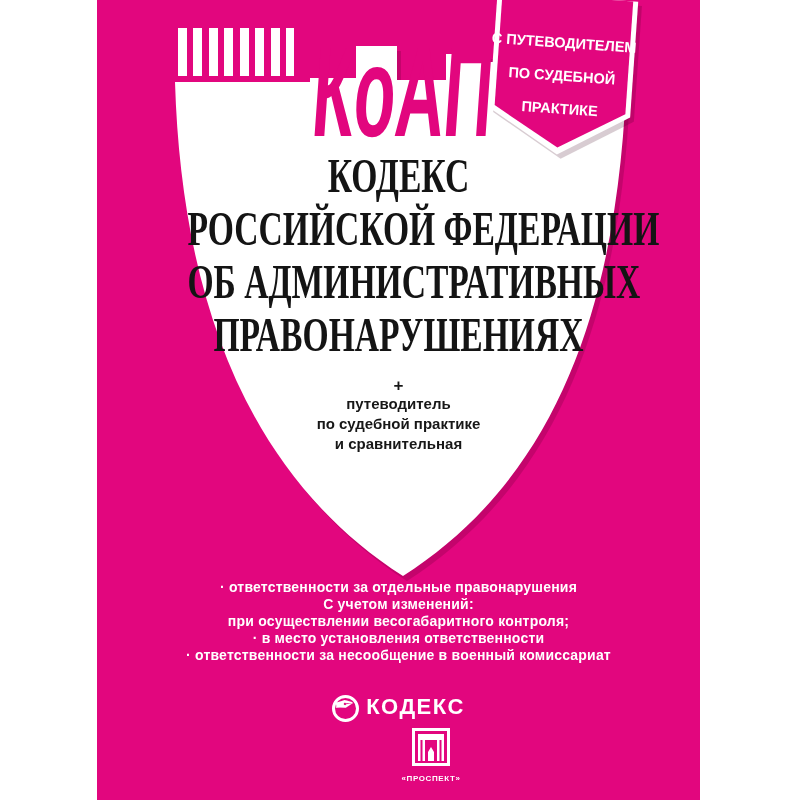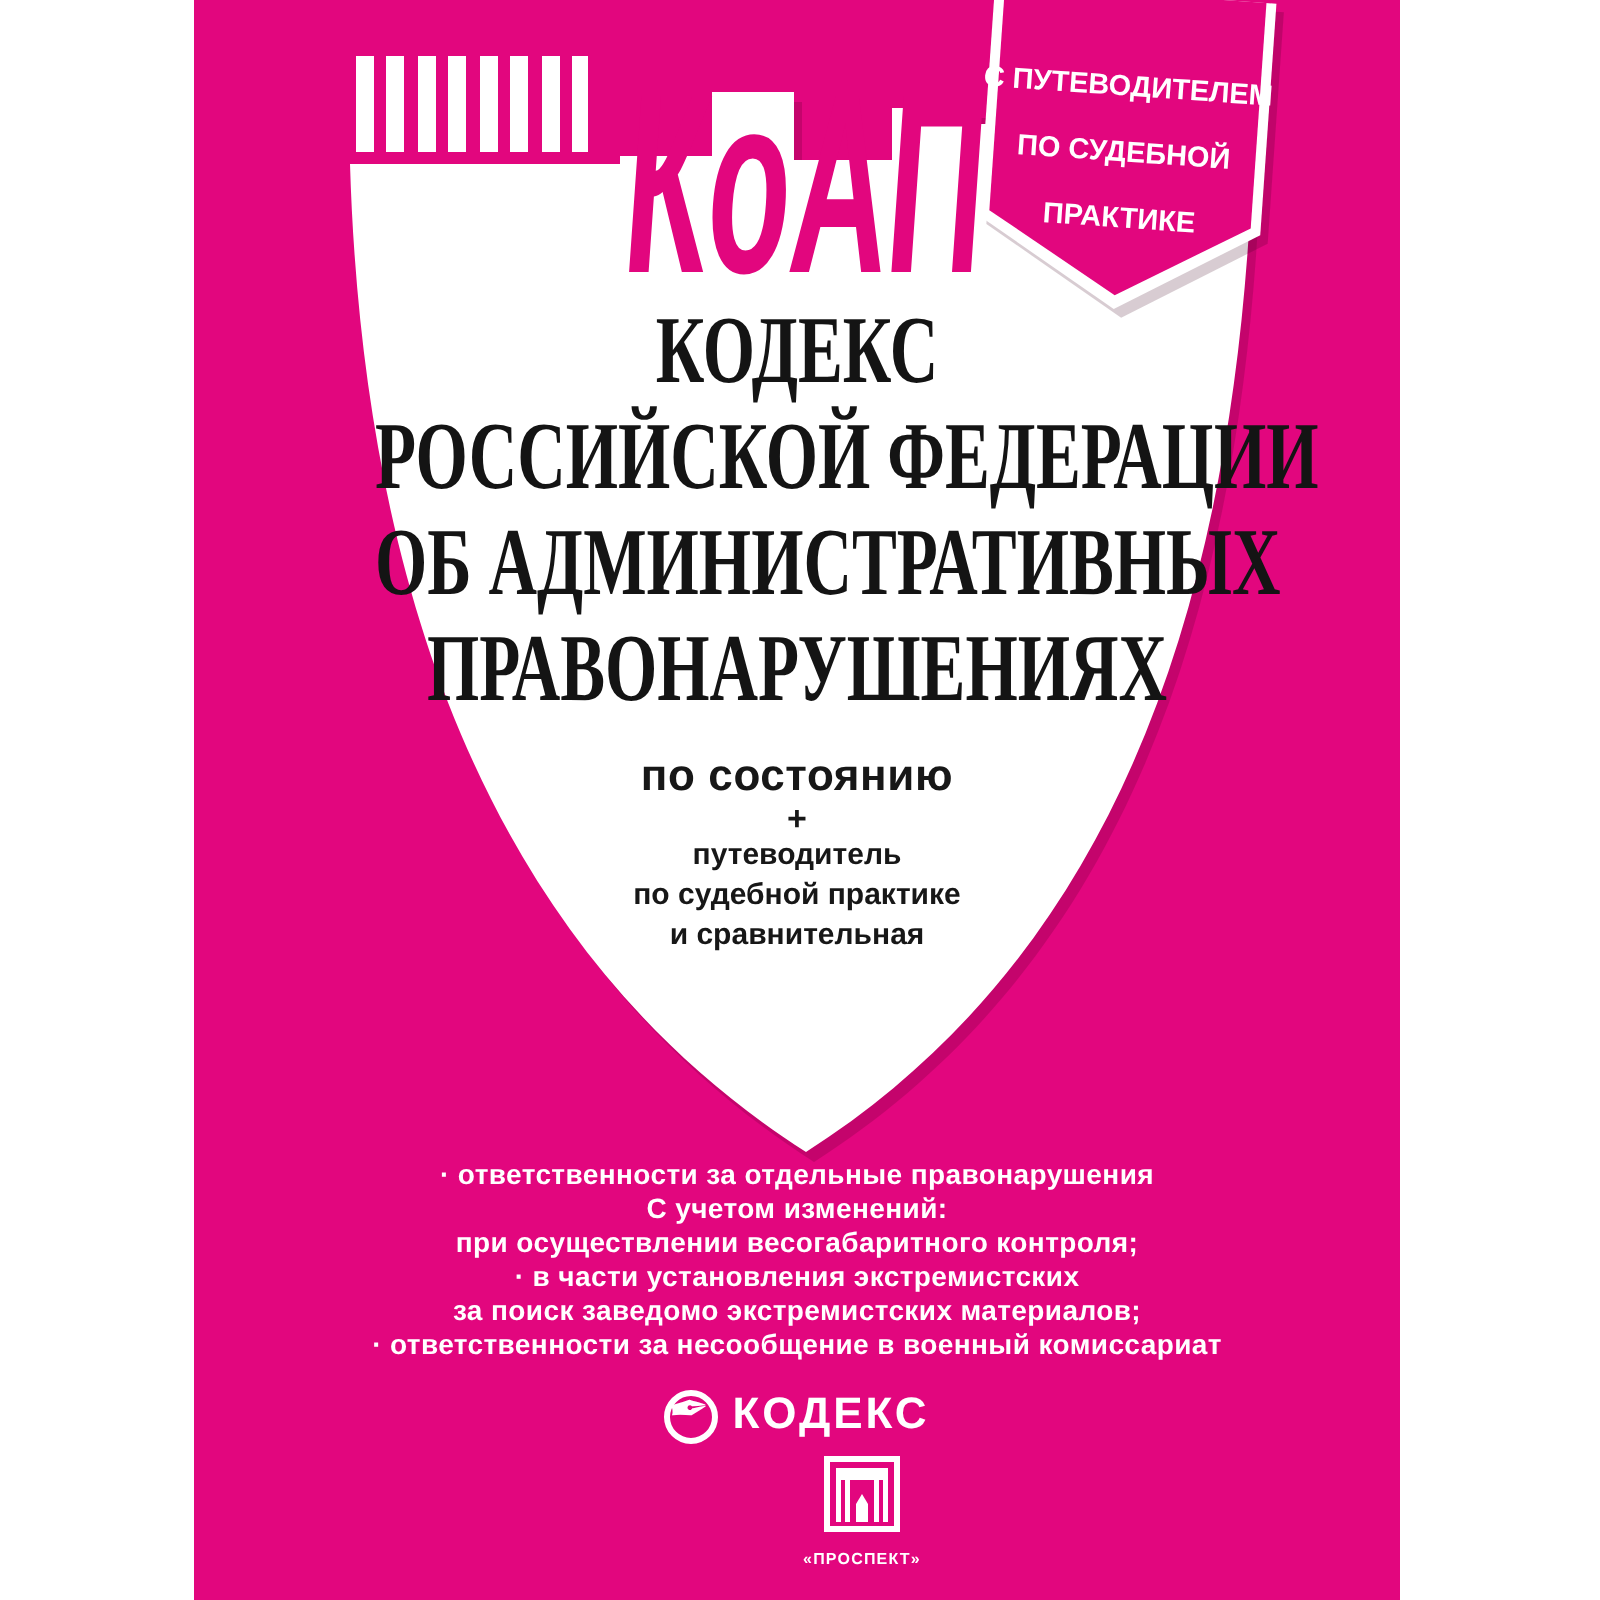--- a/index.html
+++ b/index.html
@@ -101,7 +101,6 @@
     </div>
 
     <div class="txt-layer edition-block">
-      <div class="edition-line">по состоянию</div>
       <div class="plus-line">+</div>
       <div class="suppl-line">путеводитель</div>
       <div class="suppl-line">по судебной практике</div>

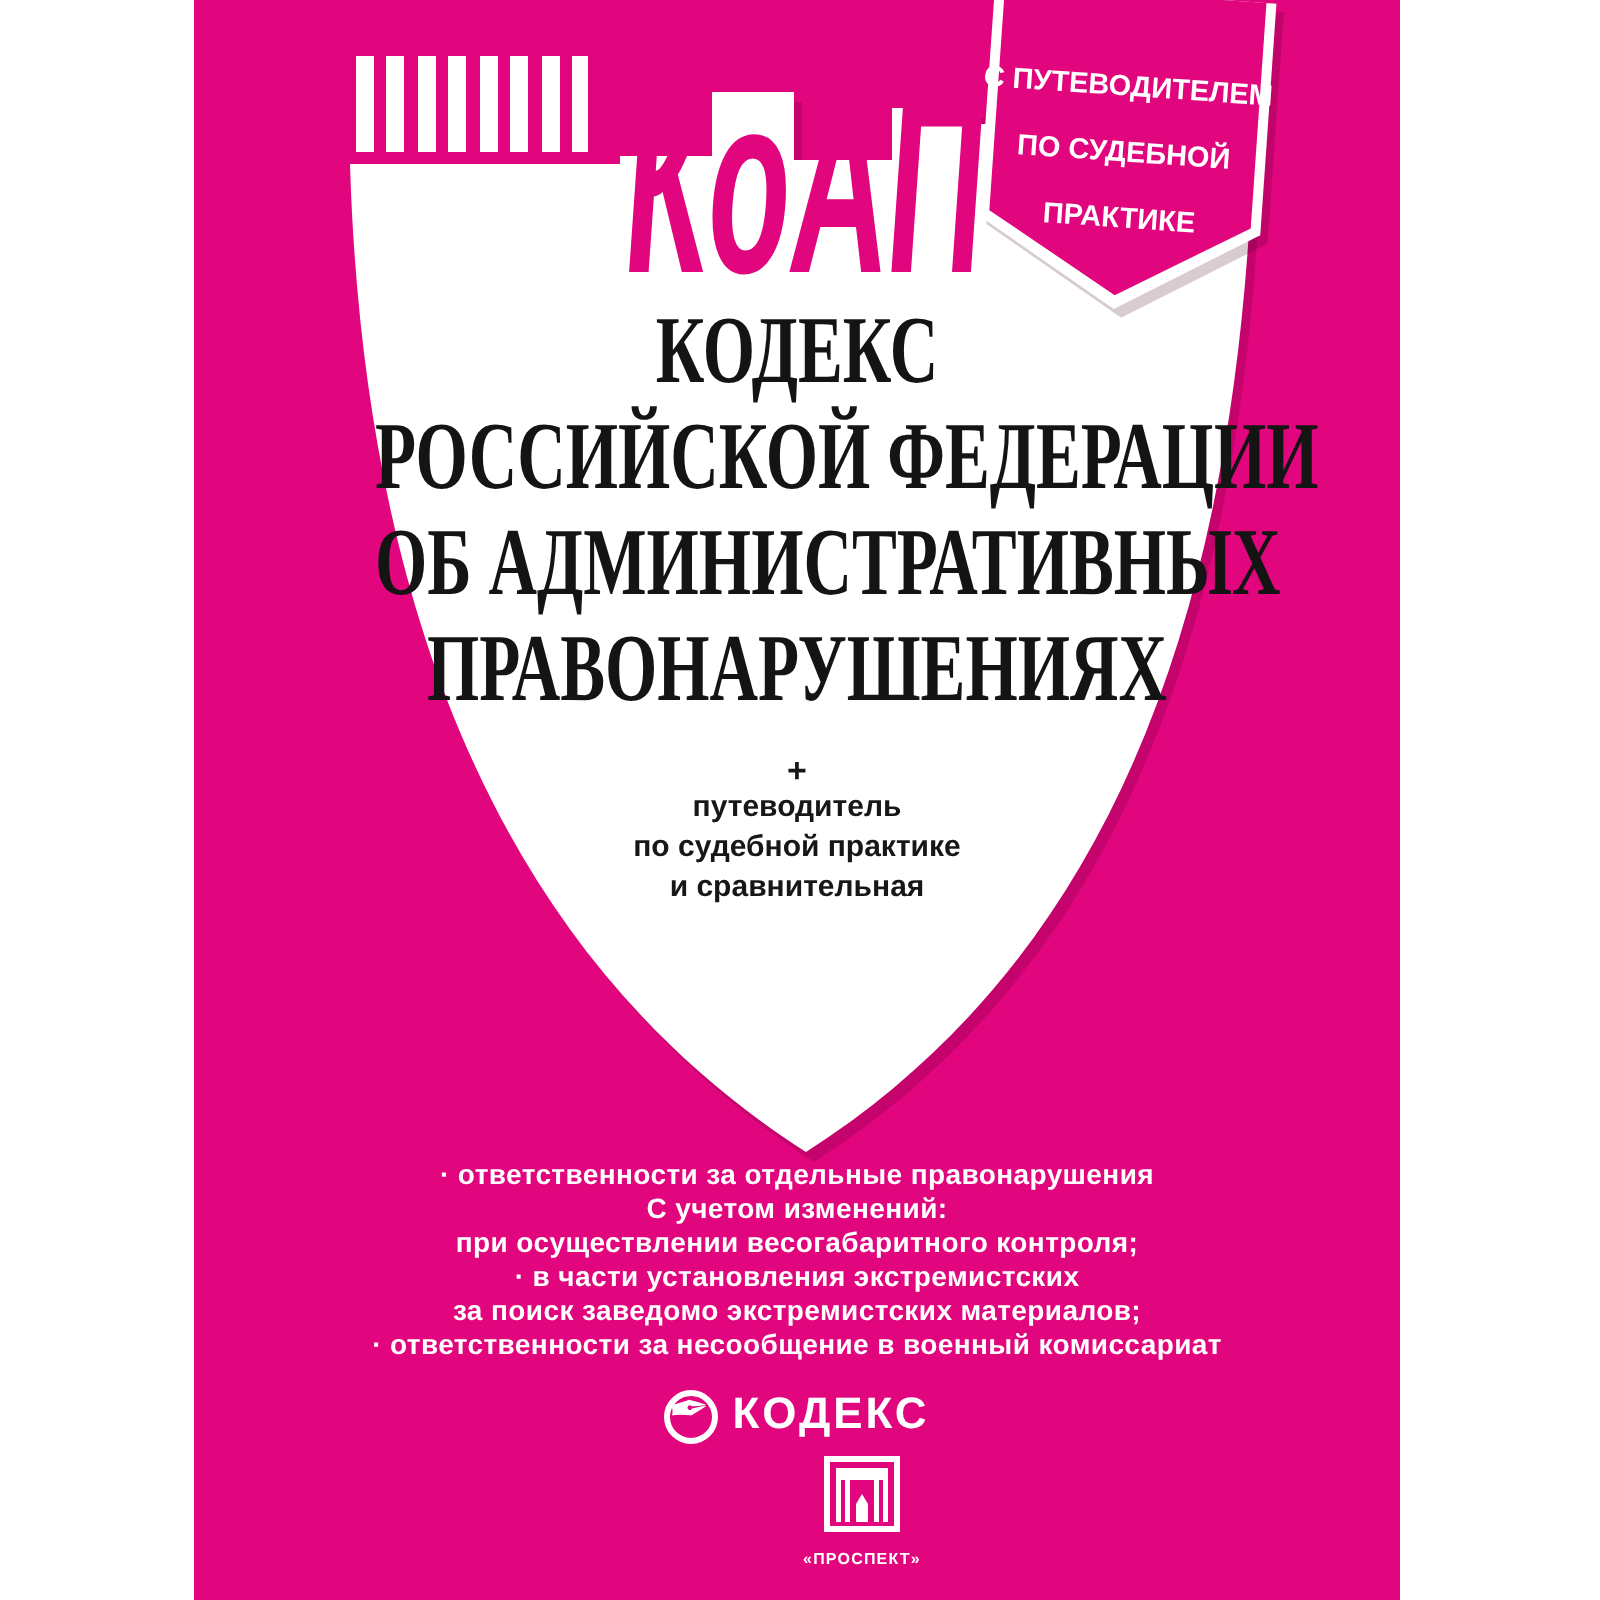--- a/index.html
+++ b/index.html
@@ -111,7 +111,7 @@
       <div>· ответственности за отдельные правонарушения</div>
       <div>С учетом изменений:</div>
       <div>при осуществлении весогабаритного контроля;</div>
-      <div>· в части установления экстремистских</div>
+      <div>· в место установления ответственности</div>
       <div>за поиск заведомо экстремистских материалов;</div>
       <div>· ответственности за несообщение в военный комиссариат</div>
     </div>

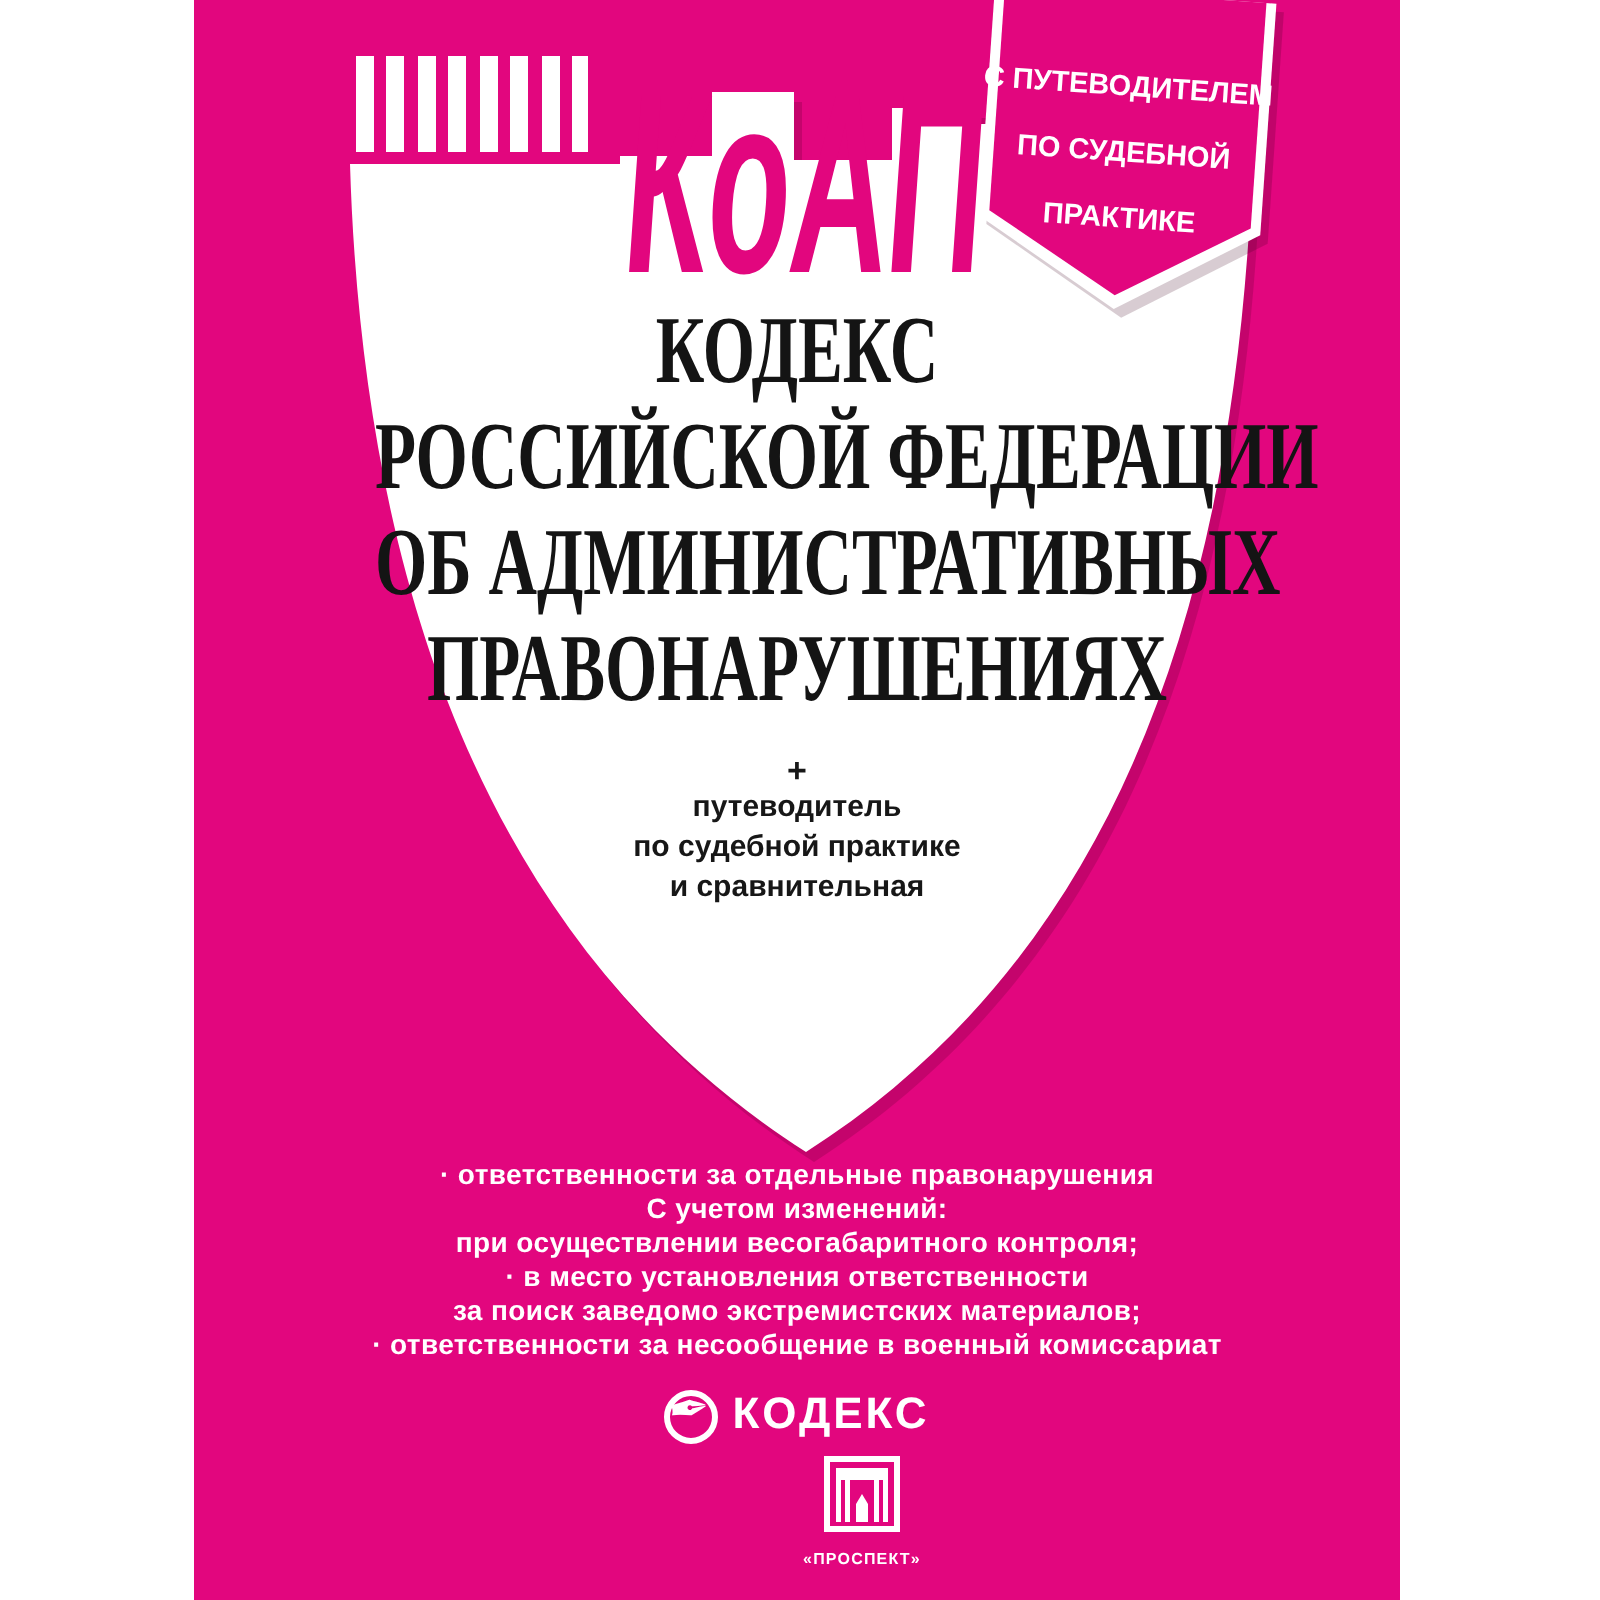--- a/index.html
+++ b/index.html
@@ -112,7 +112,6 @@
       <div>С учетом изменений:</div>
       <div>при осуществлении весогабаритного контроля;</div>
       <div>· в место установления ответственности</div>
-      <div>за поиск заведомо экстремистских материалов;</div>
       <div>· ответственности за несообщение в военный комиссариат</div>
     </div>
 

